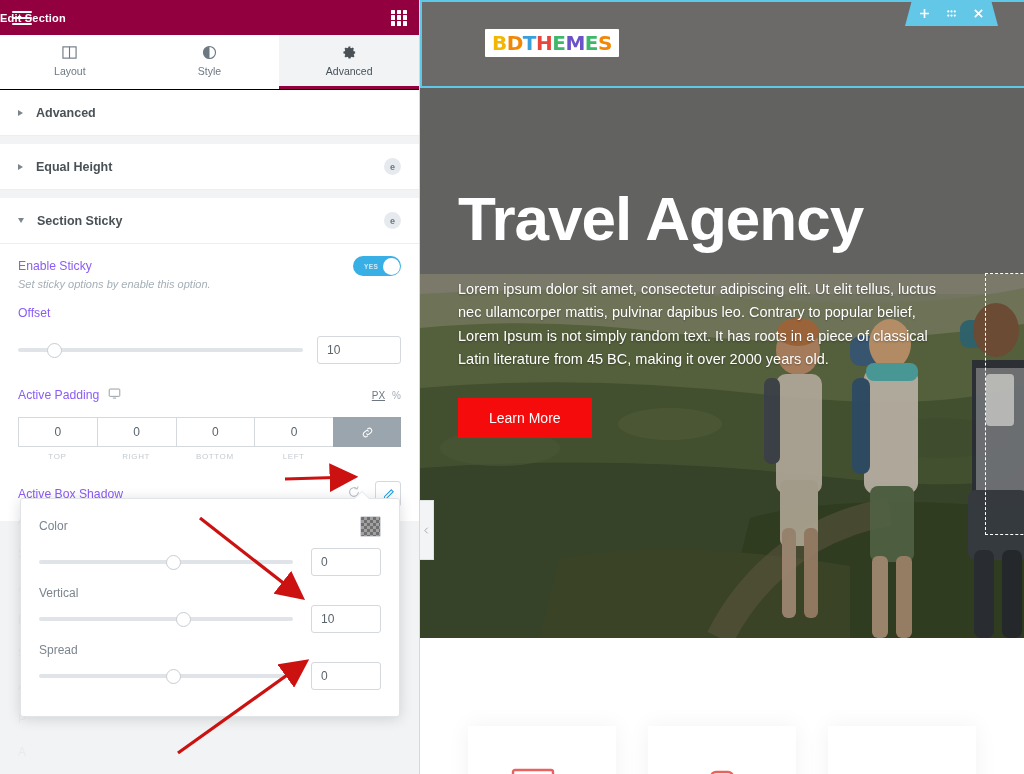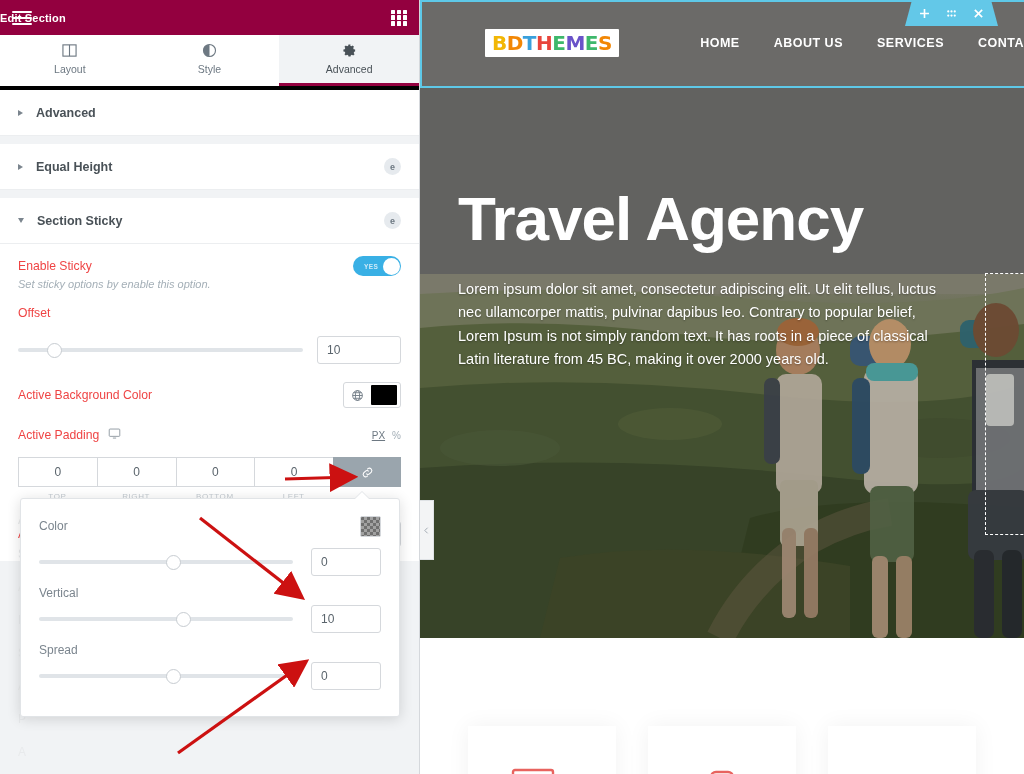--- a/index.html
+++ b/index.html
@@ -454,12 +454,6 @@
         <span style="color:#f28705">S</span>
       </div>
 
-      <div id="nav">
-        <a href="#">HOME</a>
-        <a href="#">ABOUT US</a>
-        <a href="#">SERVICES</a>
-        <a href="#">CONTA</a>
-      </div>
     </div>
 
     <div id="hero">

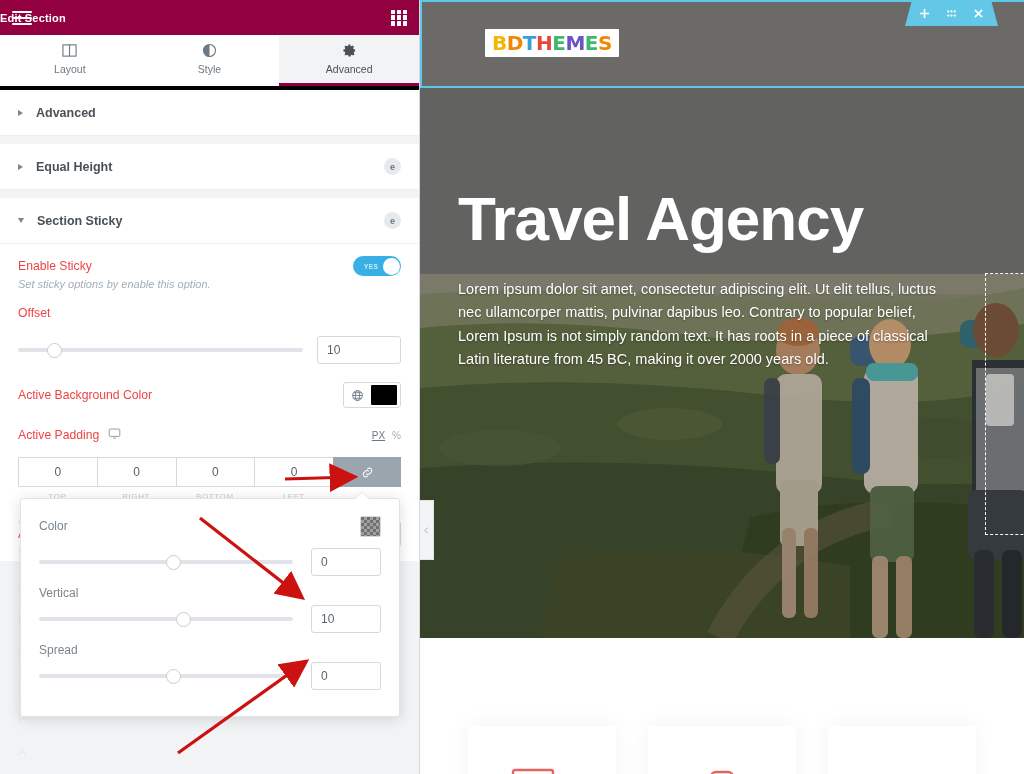--- a/index.html
+++ b/index.html
@@ -38,7 +38,7 @@
   .appsgrid i { background: #fff; border-radius: .5px; }
 
   
-  #tabs { display: flex; height: 55px; background: #fff; border-bottom: 4px solid #000000; }
+  #tabs { display: flex; height: 55px; background: #fff; border-bottom: 1px solid #000000; }
   .tab { flex: 1; display: flex; flex-direction: column; align-items: center;
     justify-content: center; gap: 5px; cursor: pointer;
     font-size: 10.5px; color: #6d7882; border-bottom: 3px solid transparent; }

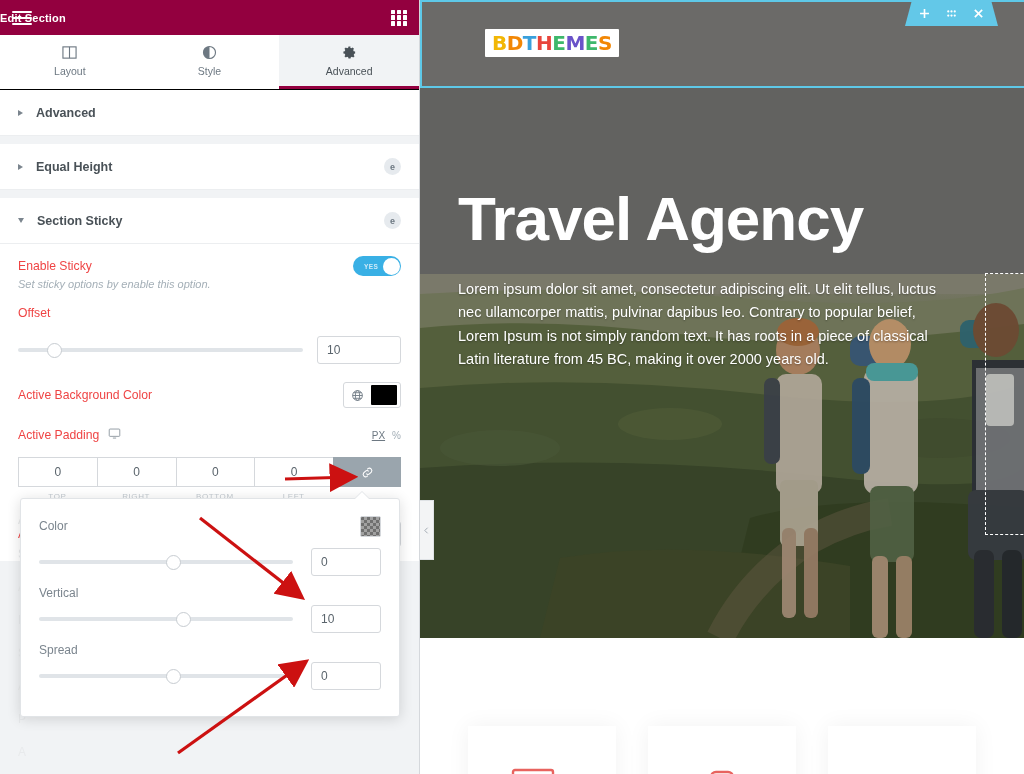--- a/index.html
+++ b/index.html
@@ -64,7 +64,7 @@
   
   #sticky-body { background: #fff; padding: 0 18px 10px; }
   .row { display: flex; align-items: center; min-height: 34px; }
-  .row-label { font-size: 12.2px; color: #ef4444; }
+  .row-label { font-size: 12.2px; color: #8b5cf6; }
   .row-spacer { flex: 1; }
   .hint { font-size: 11px; color: #a4afb7; font-style: italic; margin-bottom: 6px; }
 

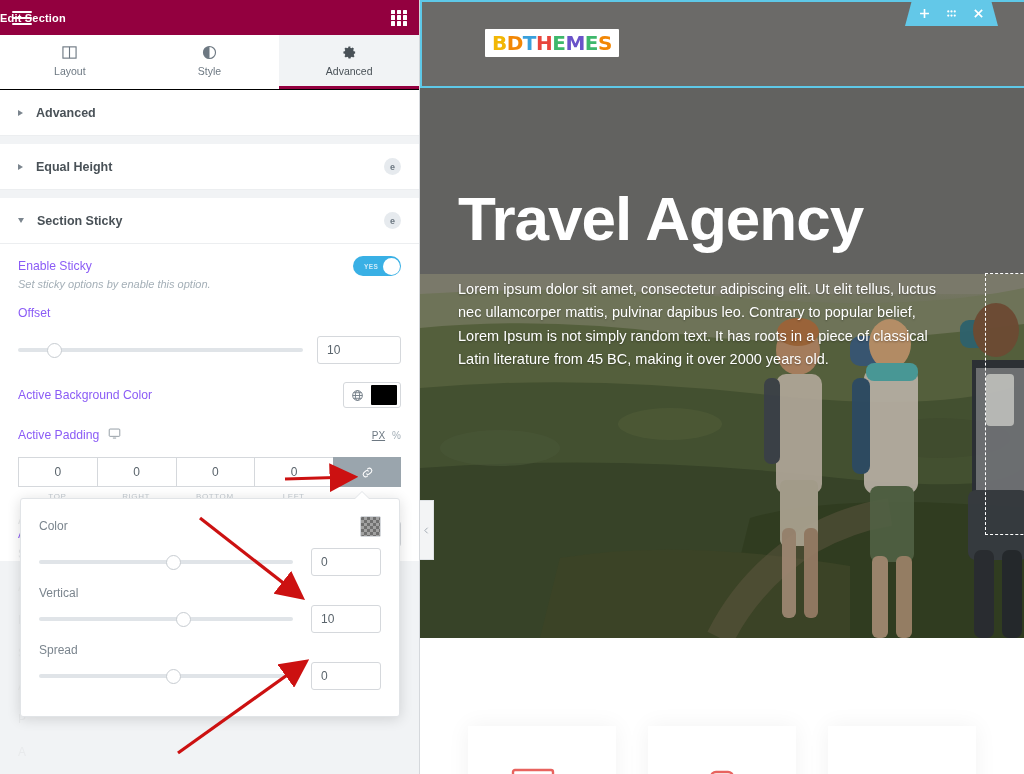--- a/index.html
+++ b/index.html
@@ -282,22 +282,6 @@
         <div class="numbox">10</div>
       </div>
 
-      <div class="row">
-        <span class="row-label">Active Background Color</span>
-        <span class="row-spacer"></span>
-        <div class="color-ctl">
-          <span class="globe">
-            <svg viewBox="0 0 16 16" width="13" height="13" fill="none" stroke="#6d7882" stroke-width="1.1">
-              <circle cx="8" cy="8" r="6"></circle>
-                <ellipse cx="8" cy="8" rx="2.6" ry="6"></ellipse>
-              <line x1="2" y1="8" x2="14" y2="8"></line>
-                <line x1="3" y1="4.6" x2="13" y2="4.6"></line>
-              <line x1="3" y1="11.4" x2="13" y2="11.4"></line>
-            </svg>
-          </span>
-          <span class="swatch"></span>
-        </div>
-      </div>
 
       <div class="row" style="margin-top:6px">
         <span class="row-label">Active Padding</span>

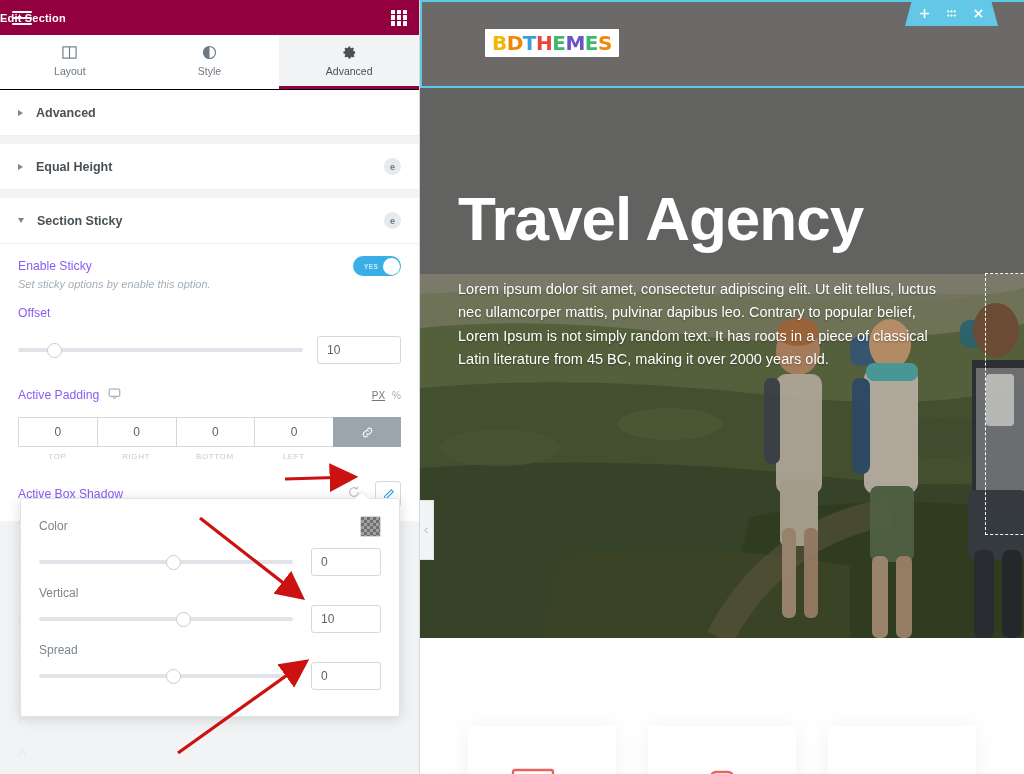--- a/index.html
+++ b/index.html
@@ -494,6 +494,7 @@
       <div id="hero-content">
         <h1>Travel Agency</h1>
         <p>Lorem ipsum dolor sit amet, consectetur adipiscing elit. Ut elit tellus, luctus nec ullamcorper mattis, pulvinar dapibus leo.  Contrary to popular belief, Lorem Ipsum is not simply random text. It has roots in a piece of classical Latin literature from 45 BC, making it over 2000 years old.</p>
+        <button id="learn-more">Learn More</button>
       </div>
 
       <div id="collapse-handle">

